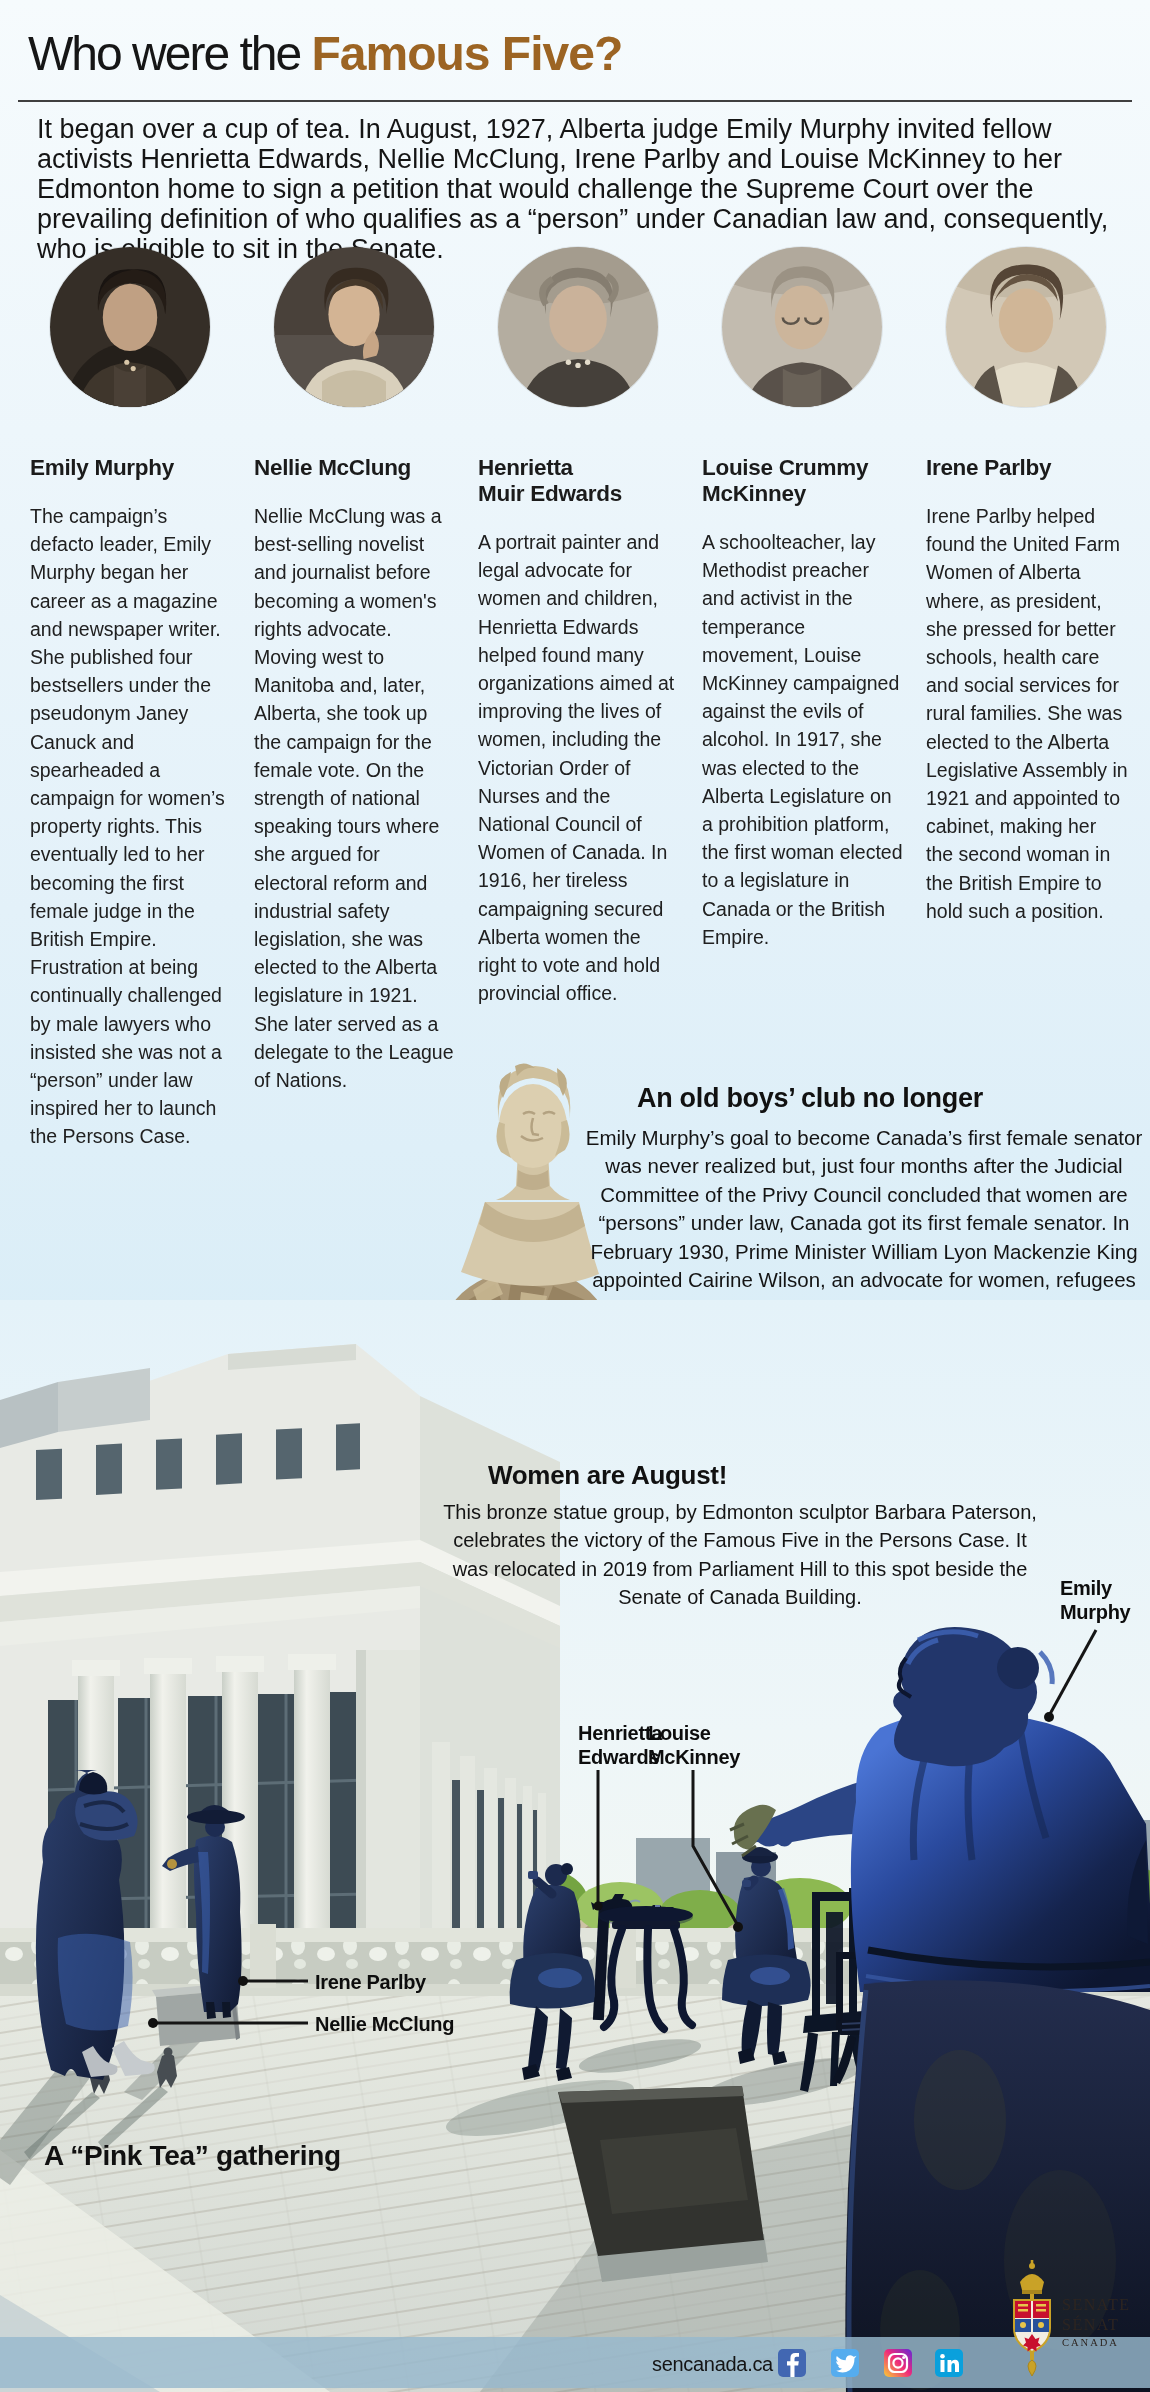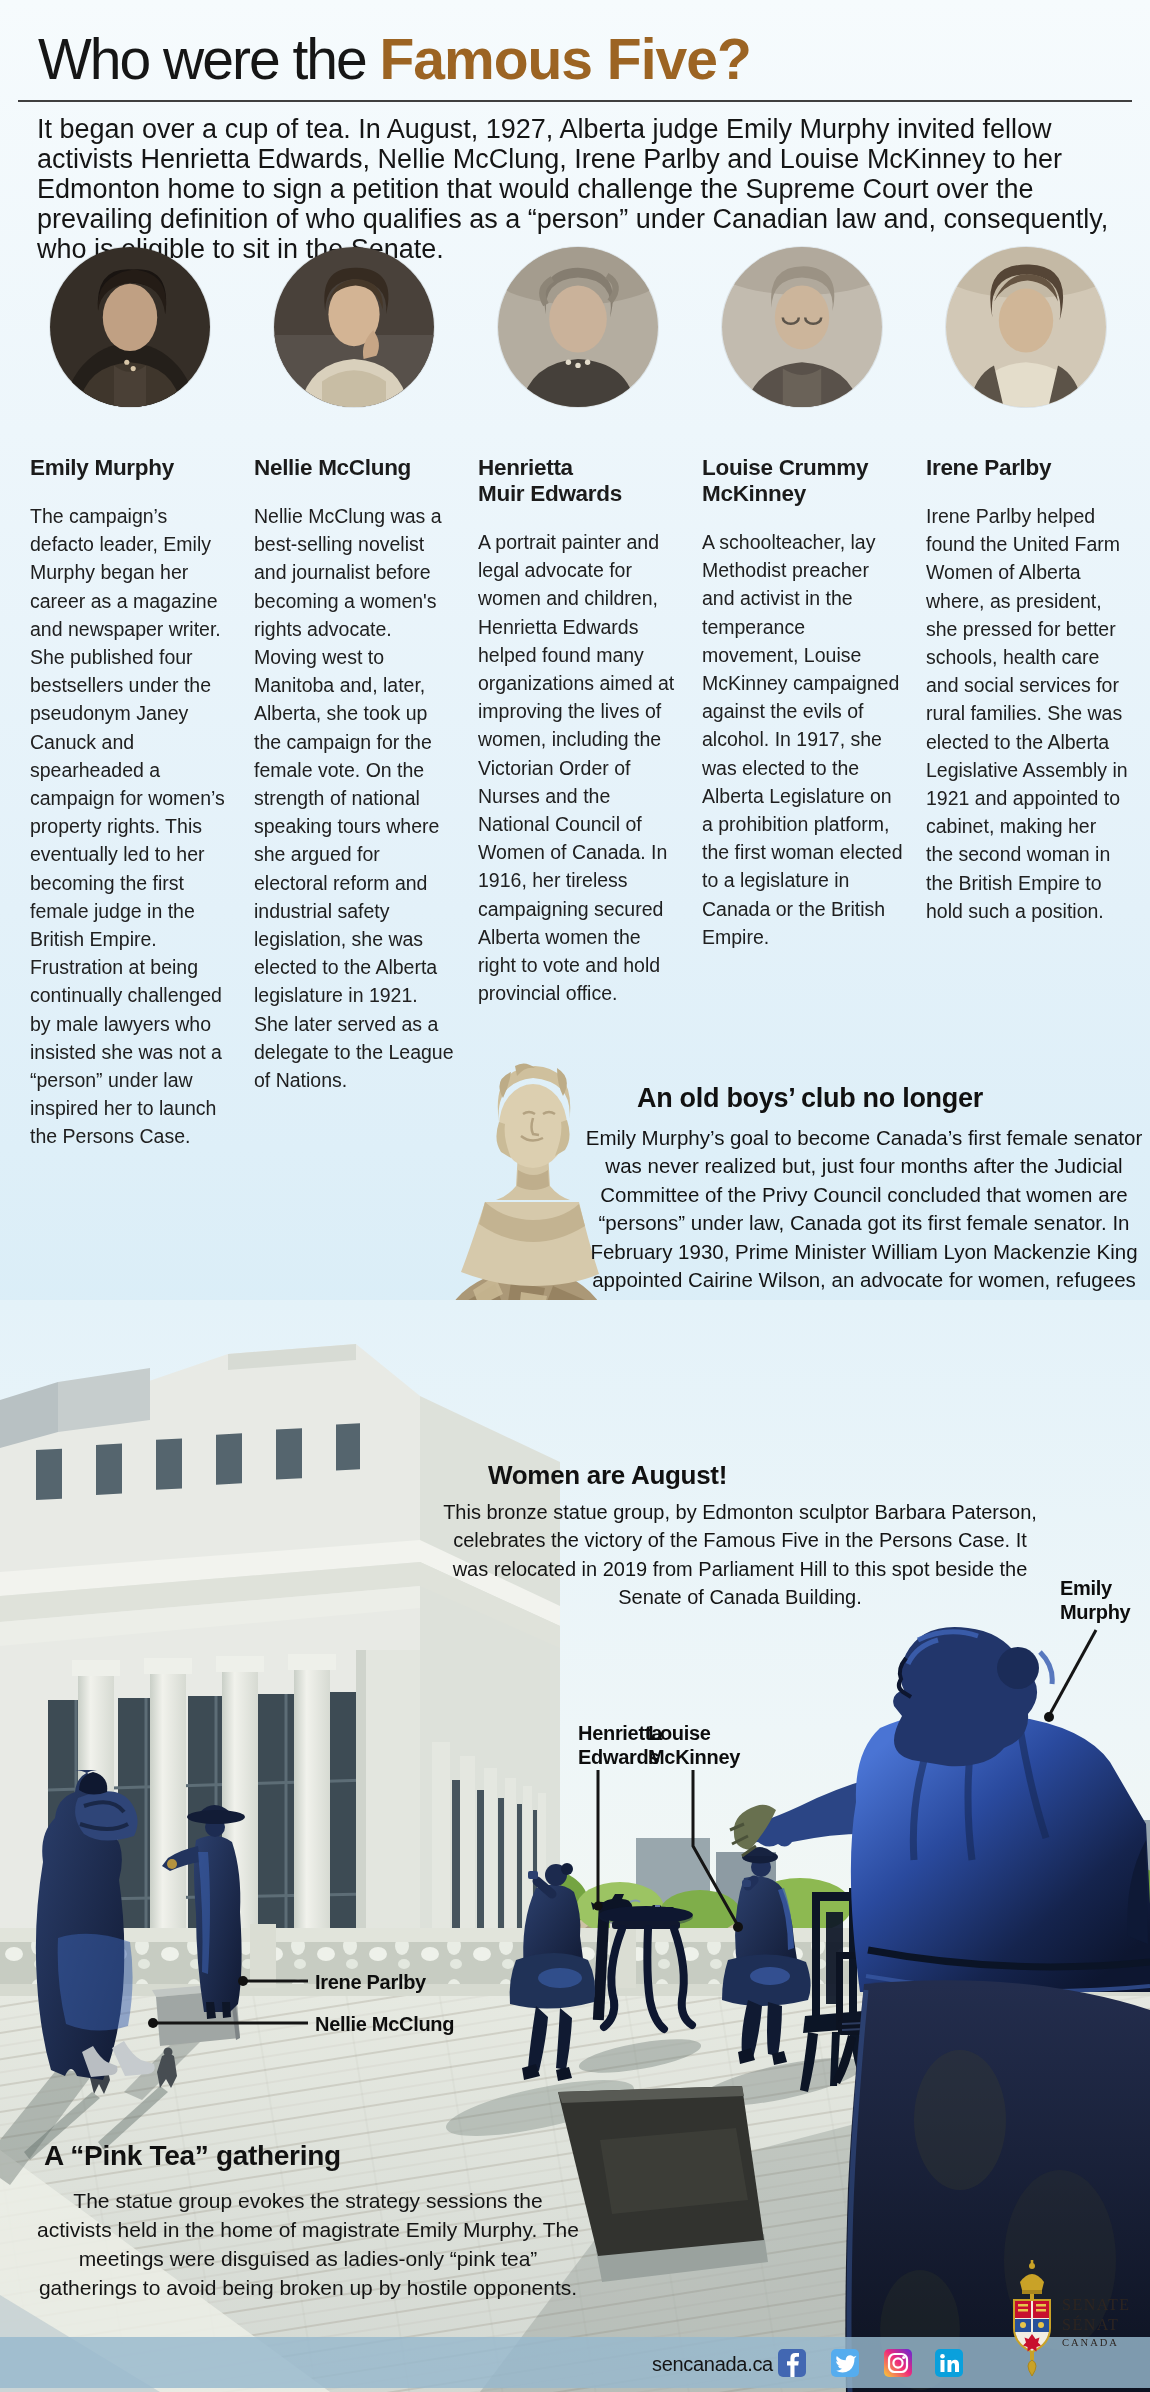--- a/index.html
+++ b/index.html
@@ -8,7 +8,7 @@
         background:linear-gradient(180deg,#f6fbfd 0%,#edf6fb 18%,#e3f1f9 38%,#d9edf7 58%,#d5ebf7 100%);}
   .abs{position:absolute;}
   
-  .title{left:38px;top:26px;font-size:57px;letter-spacing:-2px;white-space:nowrap;}
+  .title{left:28px;top:26px;font-size:48px;letter-spacing:-2px;white-space:nowrap;}
   .title .light{font-weight:300;color:#161616;}
   .title .accent{font-weight:700;letter-spacing:-1px;}
   .rule{left:18px;top:100px;width:1114px;height:0;border-top:2px solid #3f3f3f;}

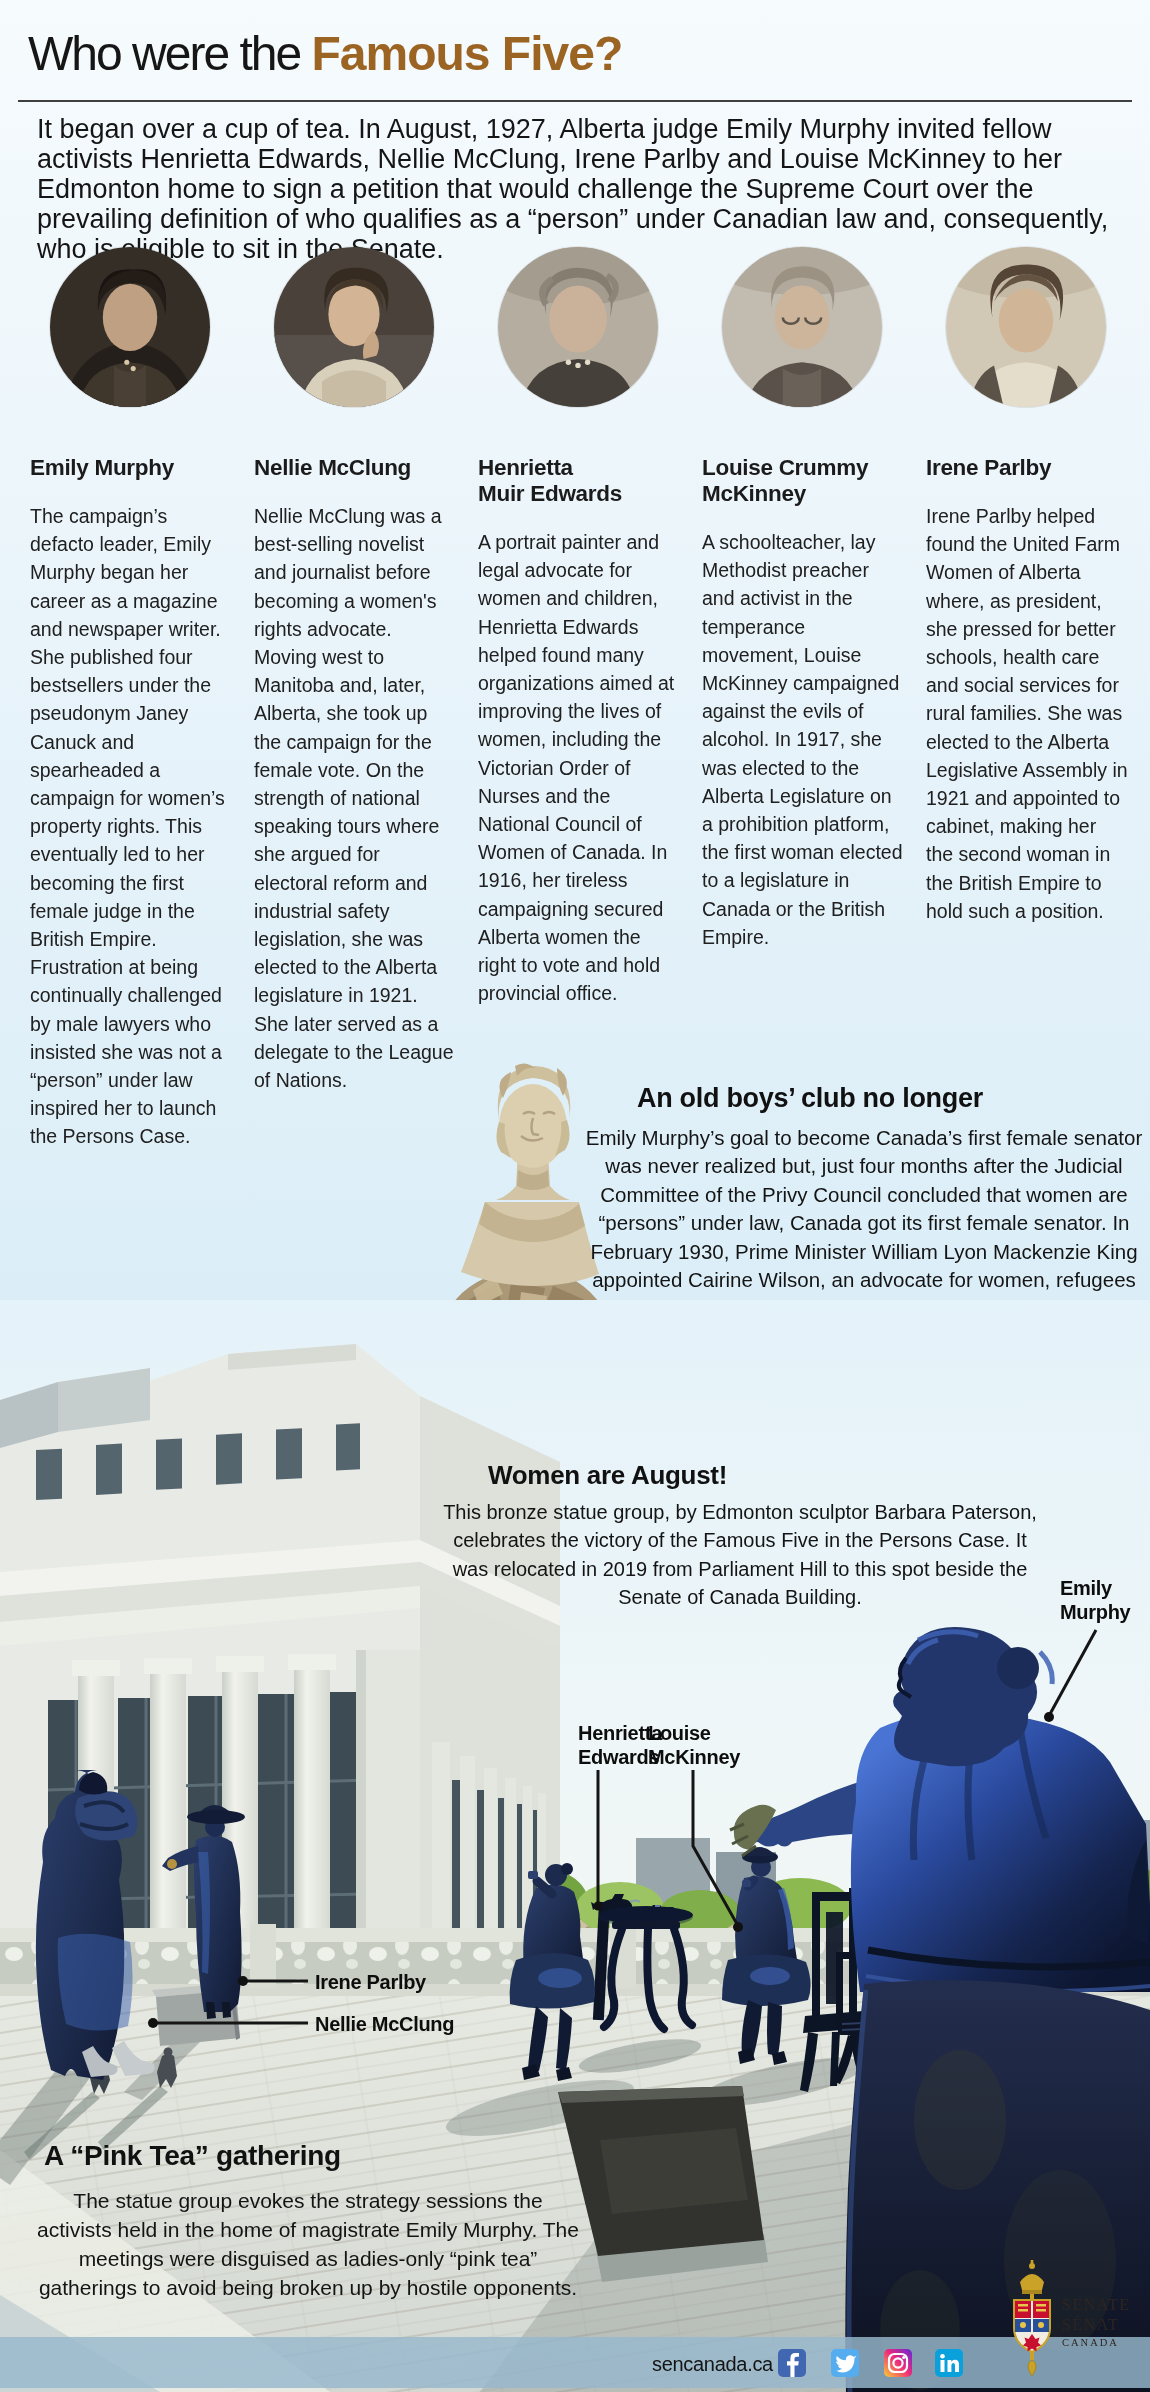--- a/index.html
+++ b/index.html
@@ -448,7 +448,6 @@
   <div class="abs slabel" style="left:315px;top:2012px;">Nellie McClung</div>
 
   <div class="abs sechead" style="left:44px;top:2140px;font-size:28px;">A “Pink Tea” gathering</div>
-  <div class="abs centerbody" style="left:34px;top:2186px;width:548px;font-size:21px;line-height:29px;">The statue group evokes the strategy sessions the activists held in the home of magistrate Emily Murphy. The meetings were disguised as ladies-only “pink tea” gatherings to avoid being broken up by hostile opponents.</div>
 
   <div class="abs fbar"></div>
   <div class="abs ftext" style="left:652px;top:2353px;font-weight:normal;letter-spacing:-.3px;">sencanada.ca</div>

